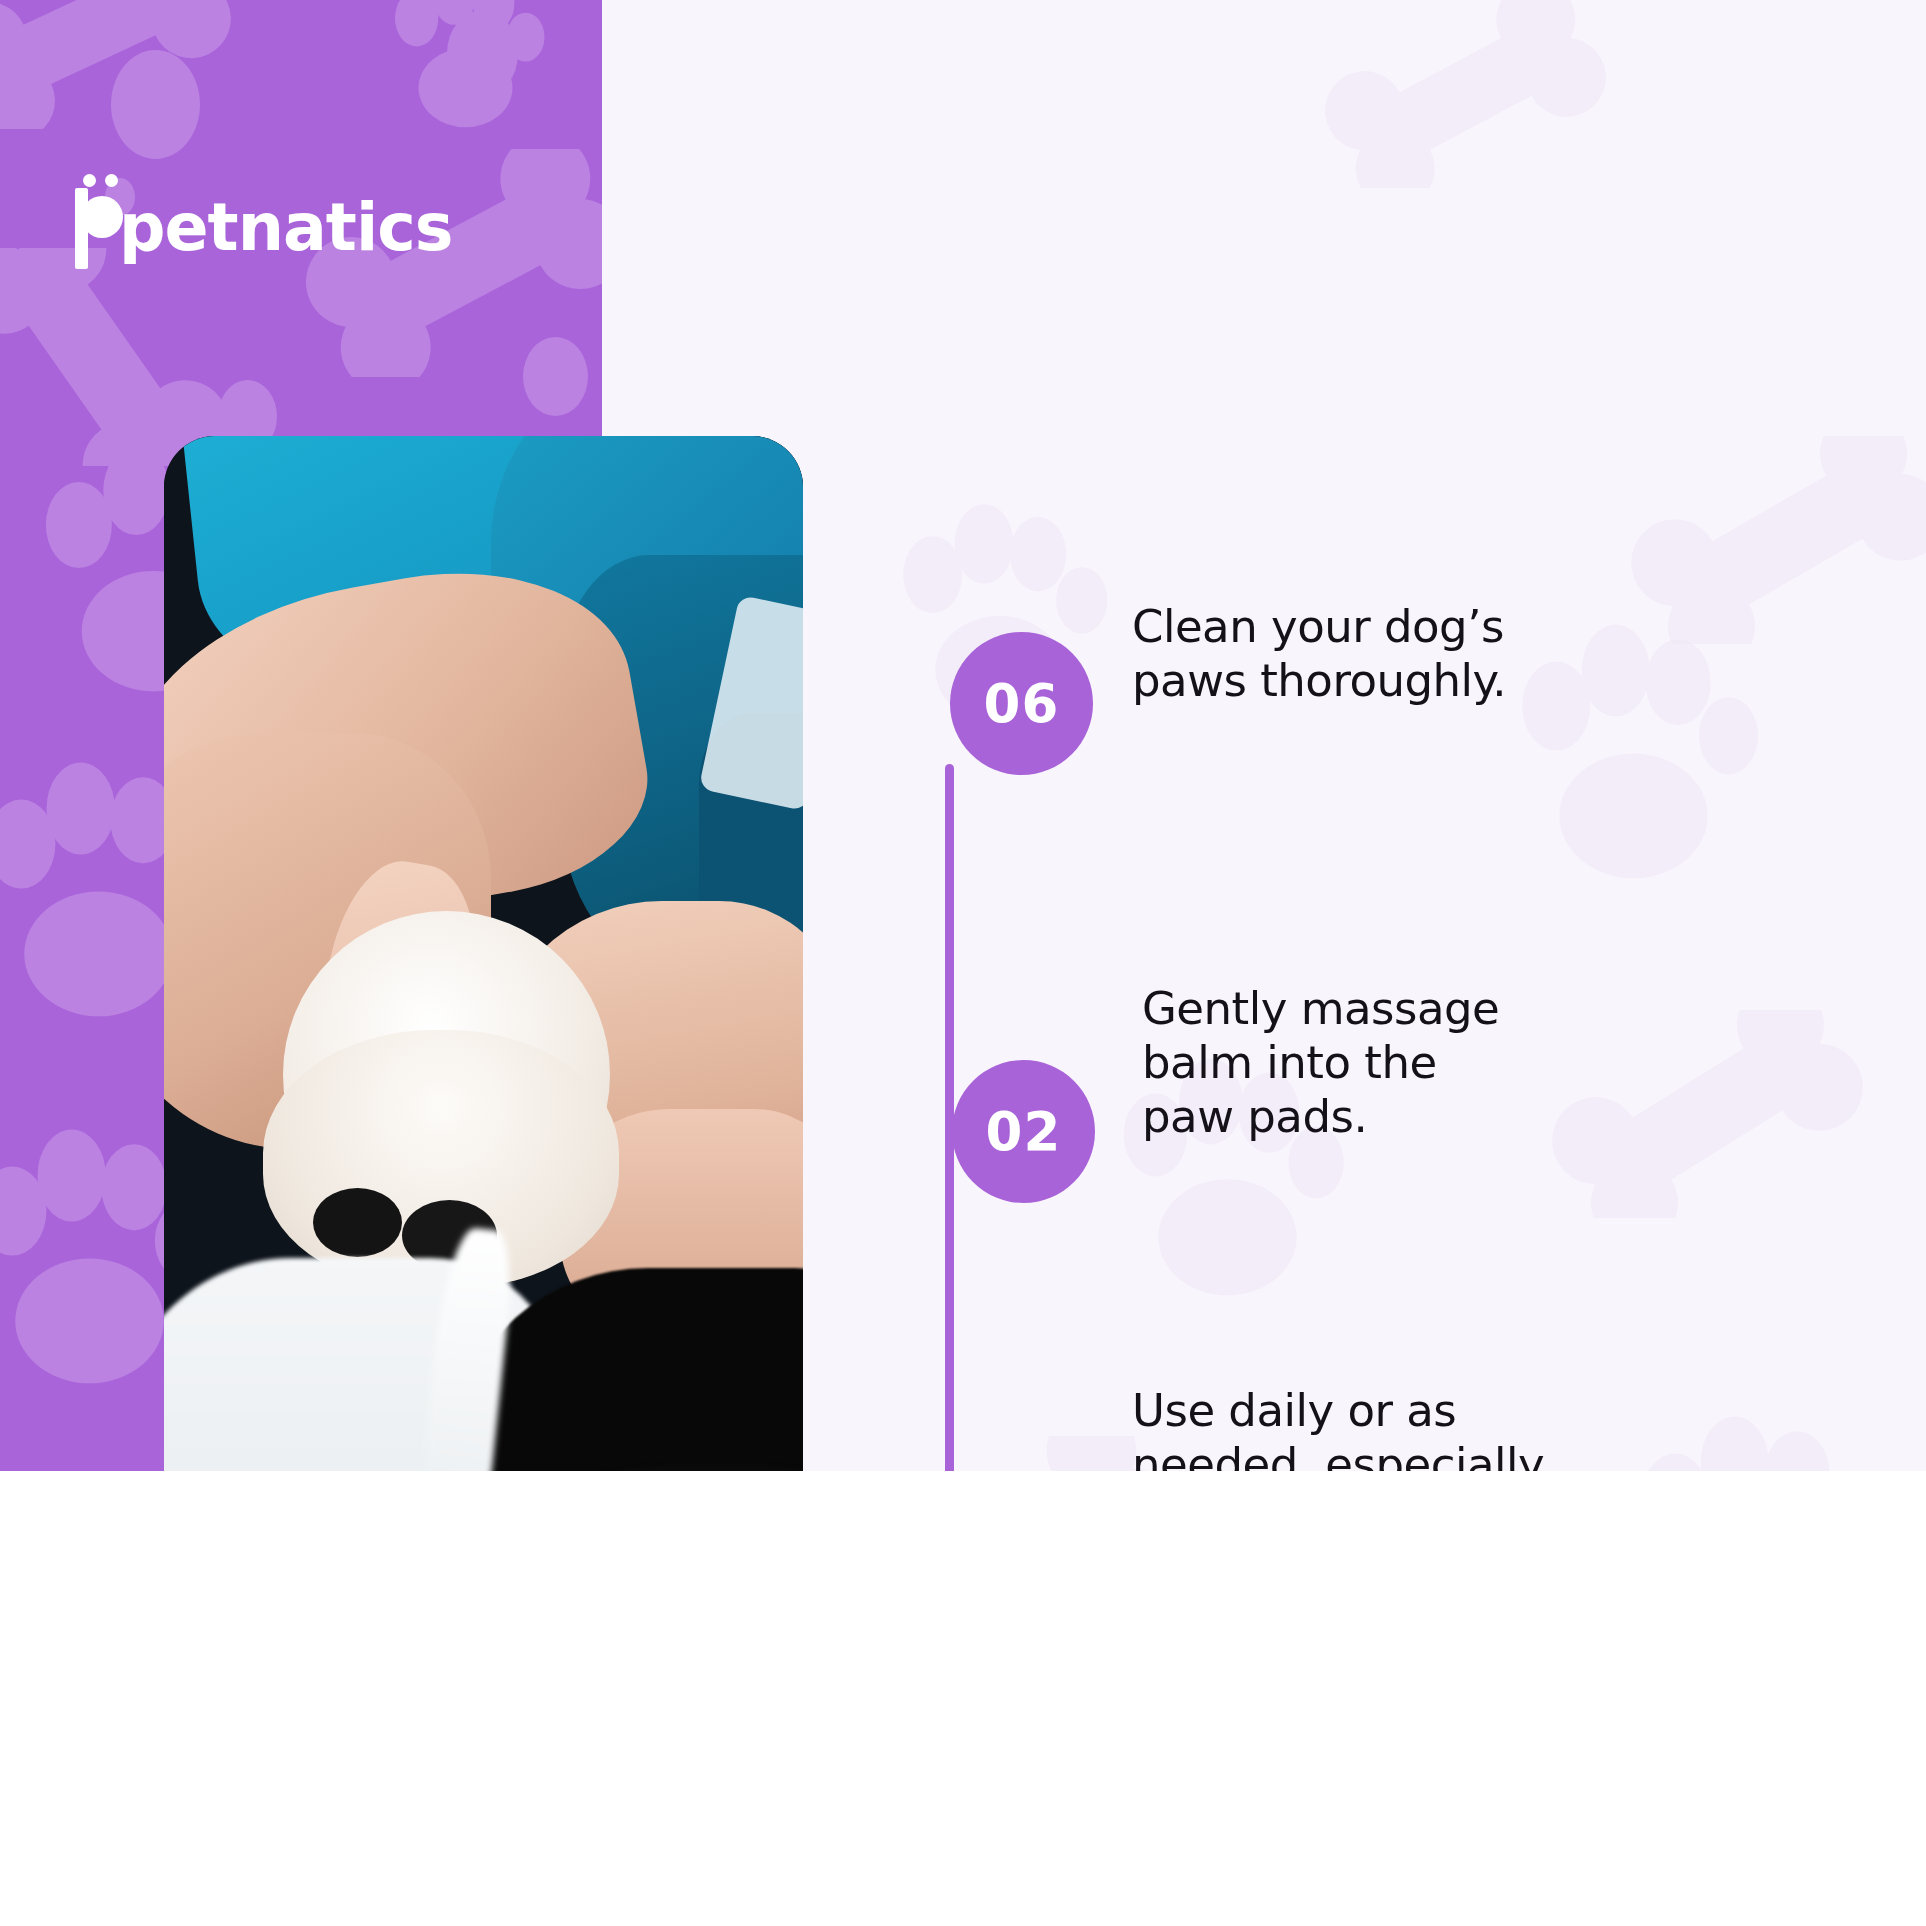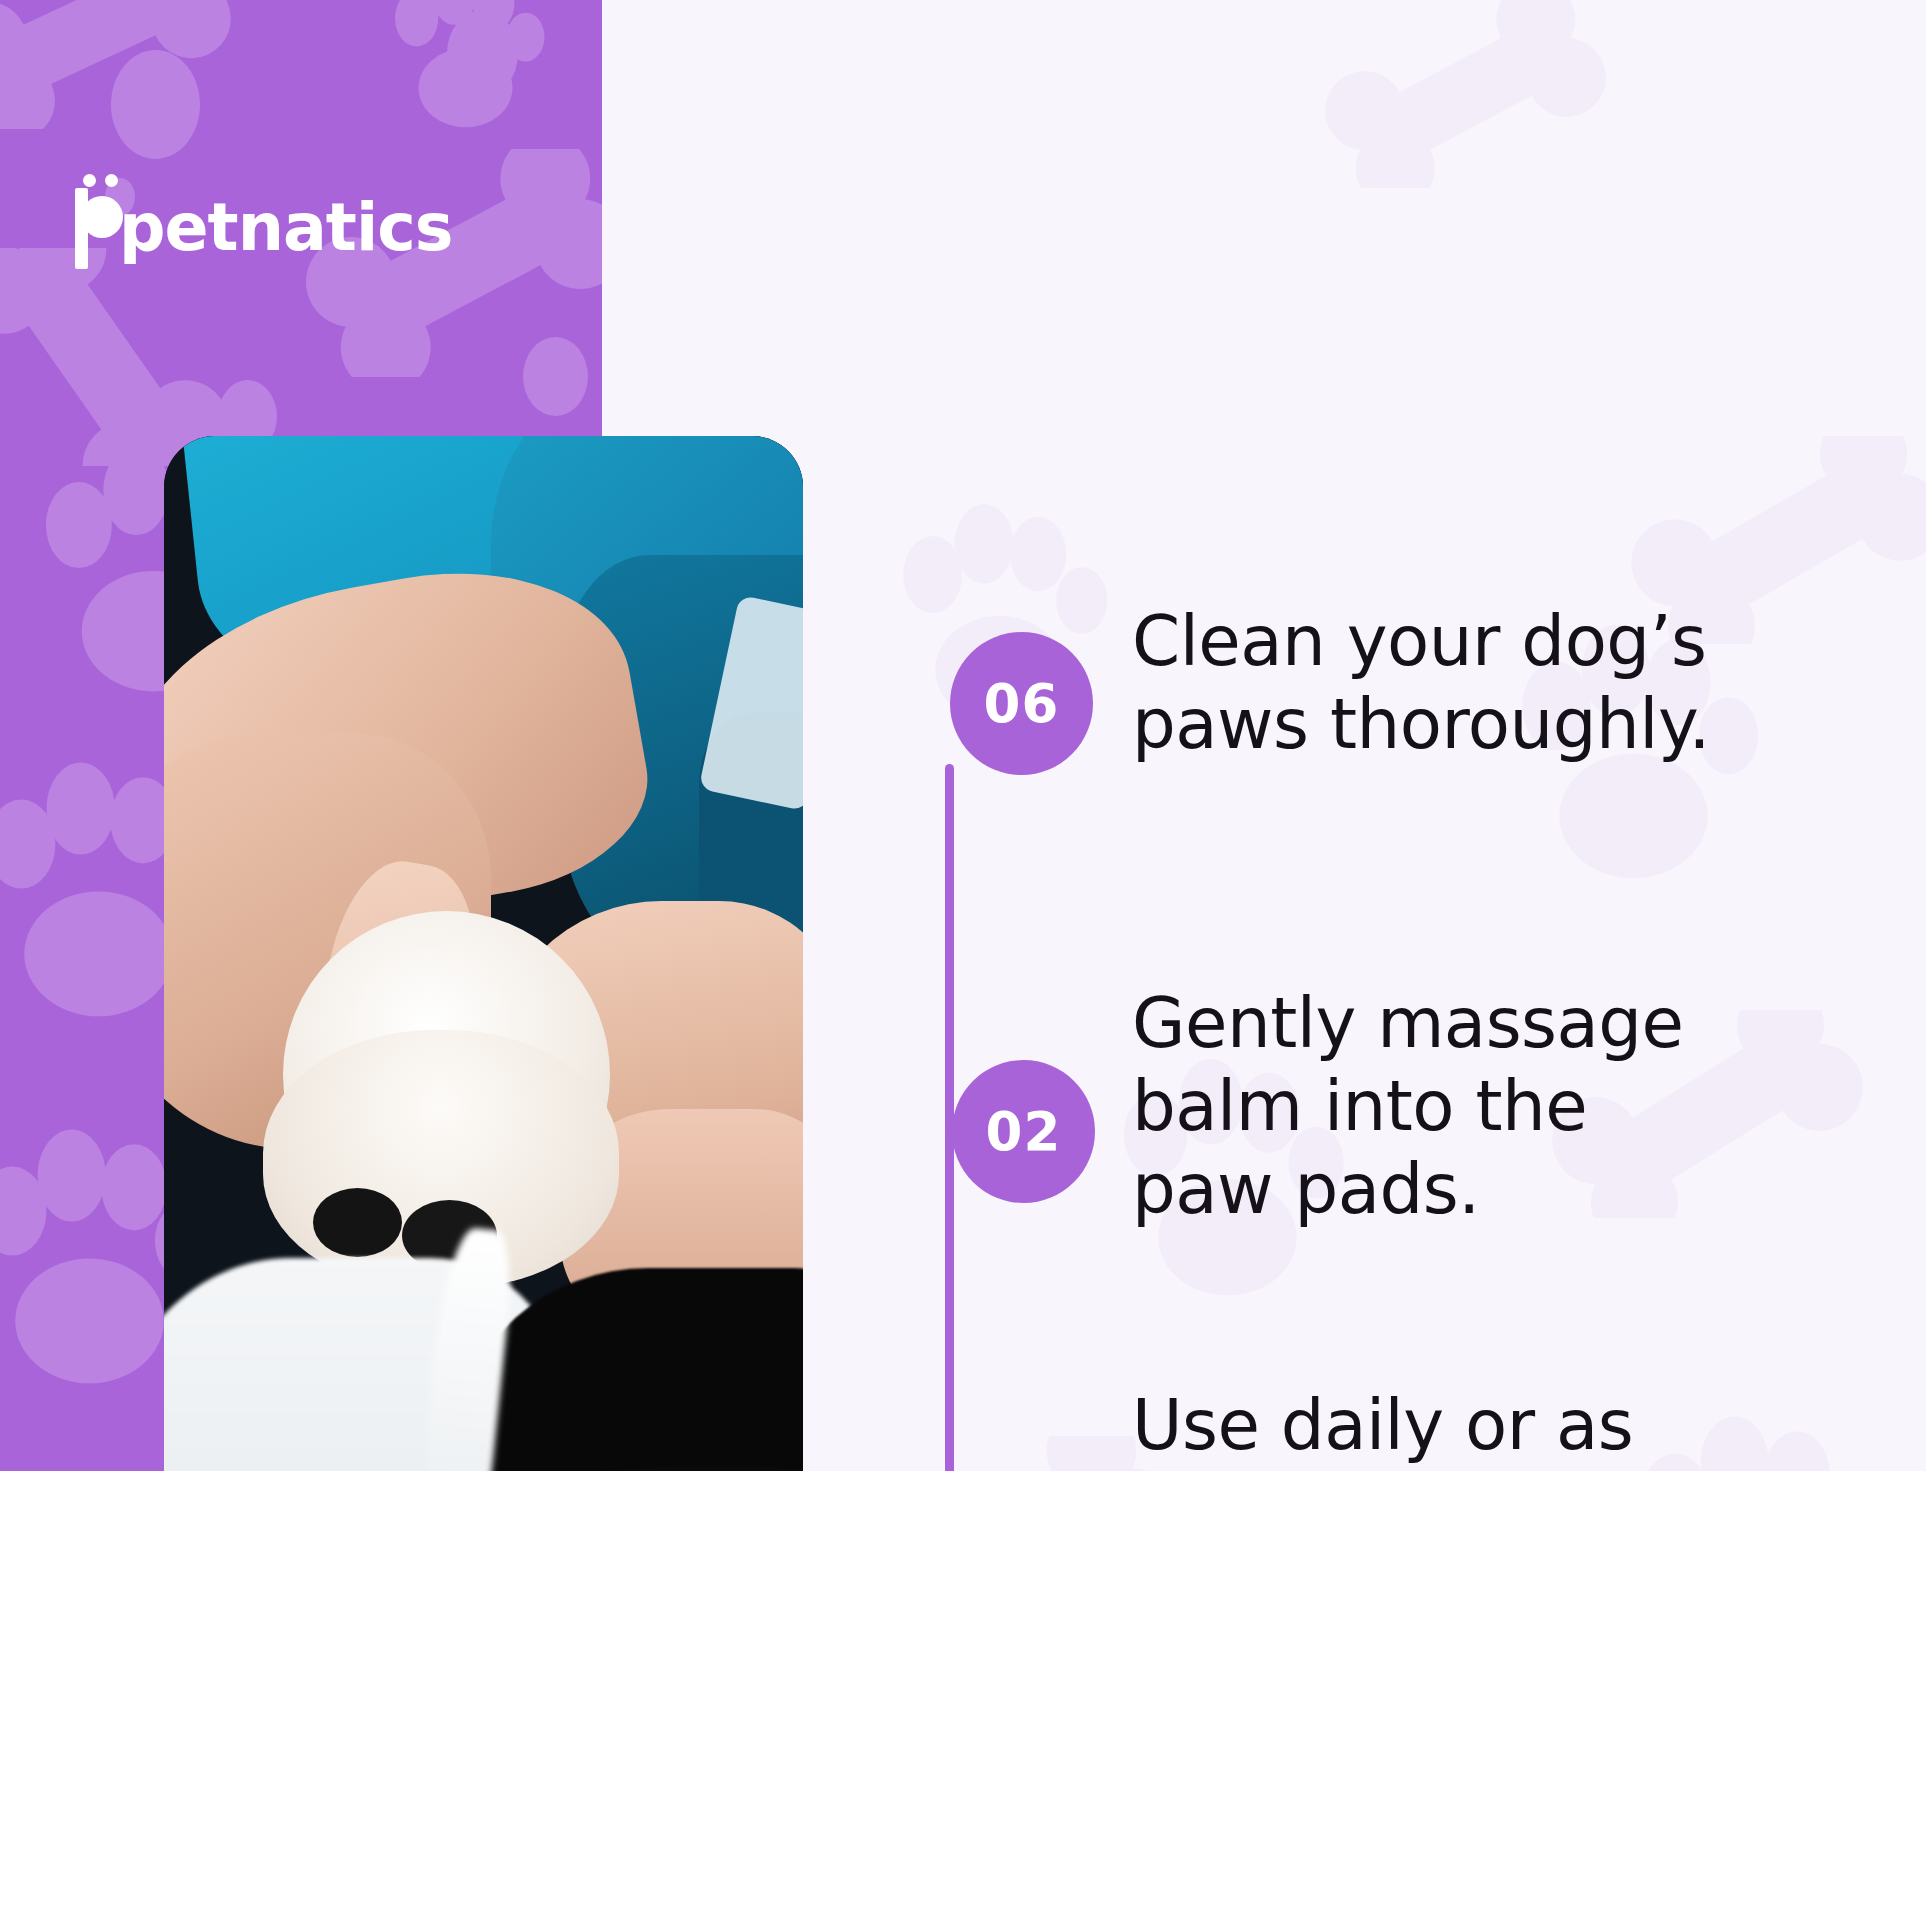--- a/index.html
+++ b/index.html
@@ -95,7 +95,7 @@
   .step-text{
     position:absolute;
     color:#151119;
-    font-size:69px;
+    font-size:45px;
     line-height:1.20;
     font-family:"DejaVu Sans", sans-serif;
     font-weight:400;

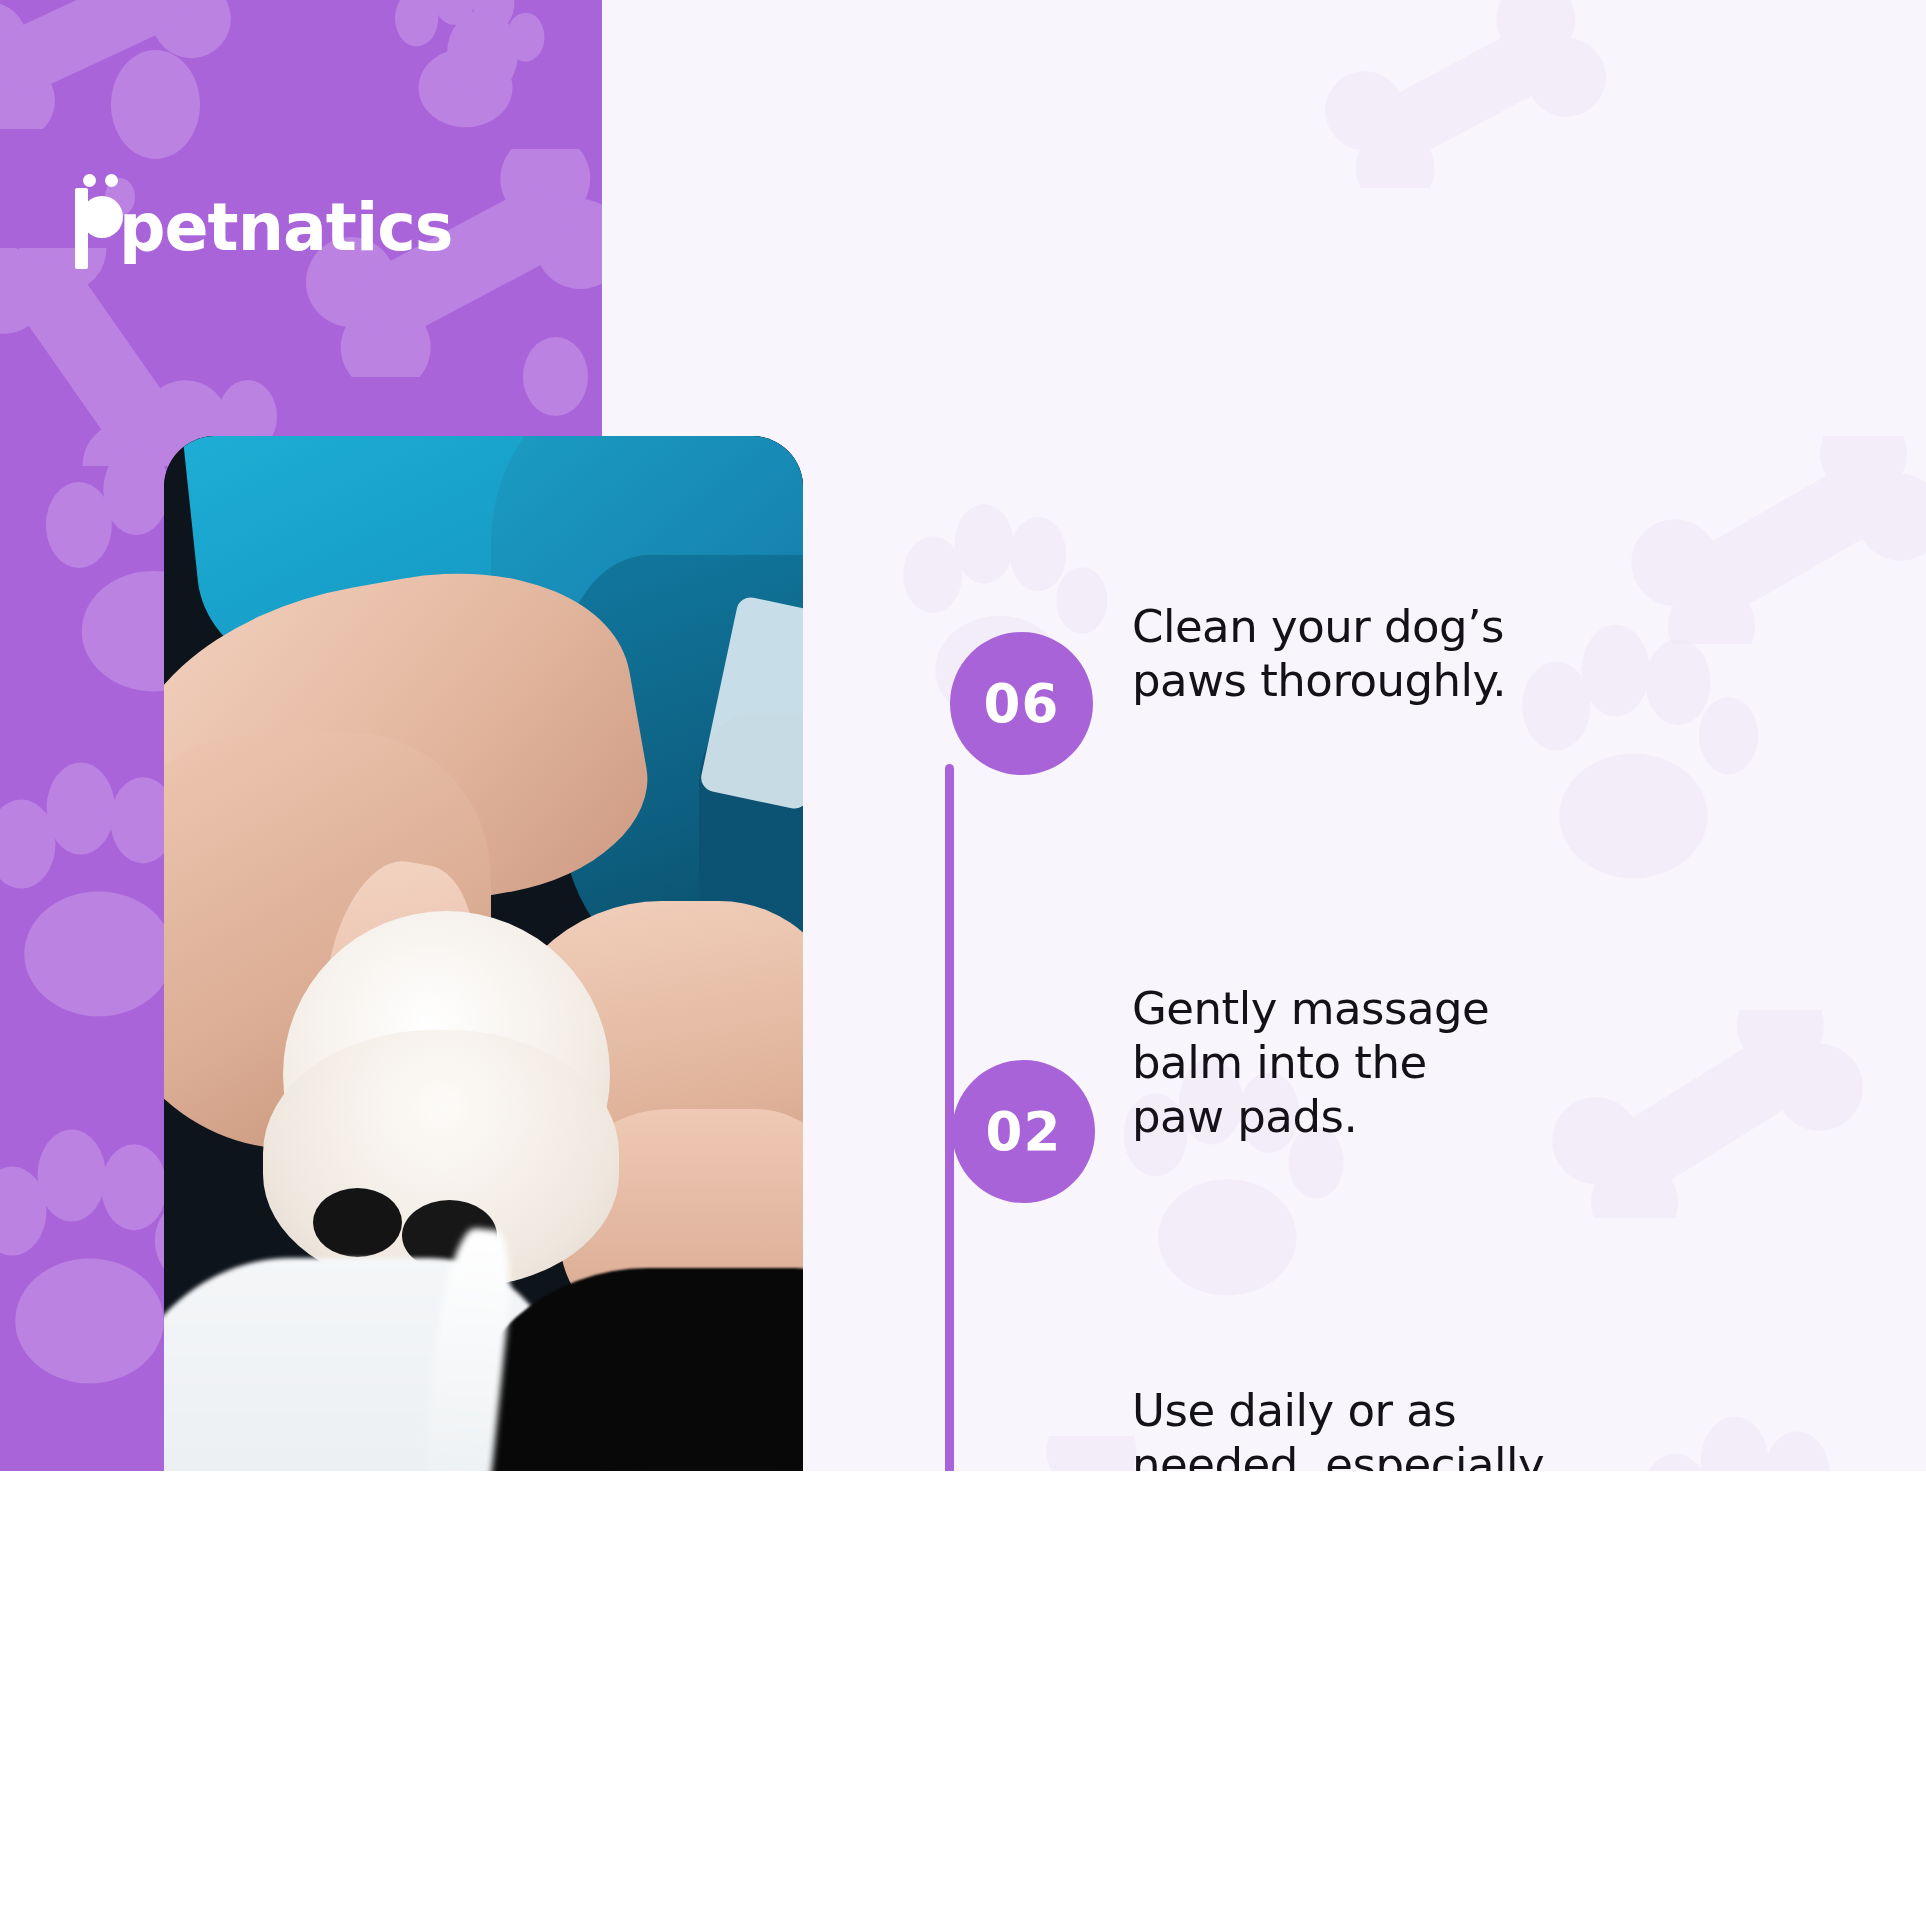--- a/index.html
+++ b/index.html
@@ -347,7 +347,7 @@
 
     <div class="step">
       <div class="badge" style="left:75px;top:436px;">02</div>
-      <div class="step-text" style="left:255px;top:358px;width:693px;">Gently massage
+      <div class="step-text" style="left:265px;top:358px;width:693px;">Gently massage
 balm into the
 paw pads.</div>
     </div>

